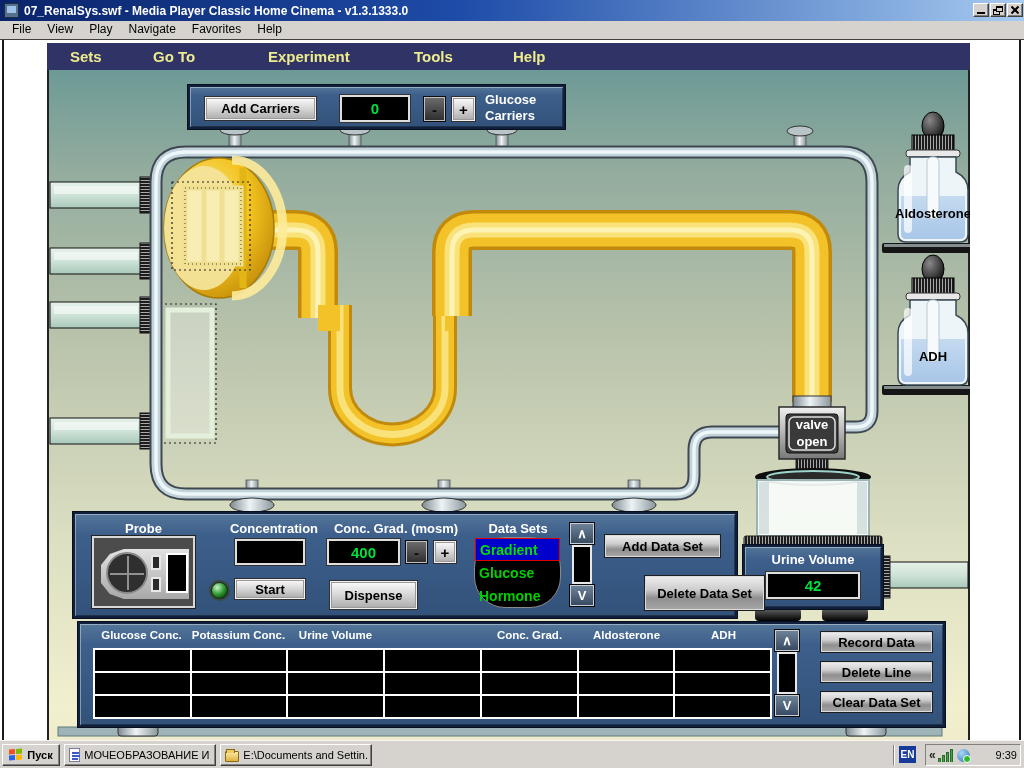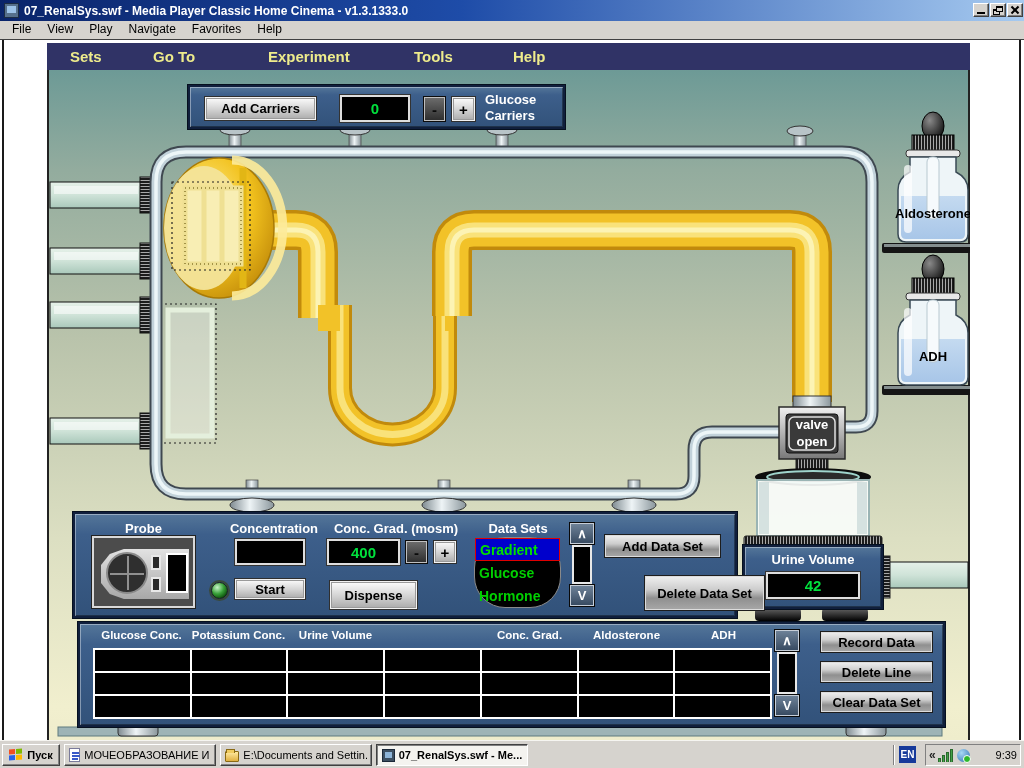--- a/index.html
+++ b/index.html
@@ -469,10 +469,6 @@
       <span class="ic-folder"></span>
       <span class="lbl">E:\Documents and Settin...</span>
     </div>
-    <div class="tbtn active" style="left:376px;width:152px;">
-      <span class="ic-mpc"></span>
-      <span class="lbl">07_RenalSys.swf - Me...</span>
-    </div>
     <div class="sep"></div>
     <div class="enbox">EN</div>
     <div class="trayinset">

